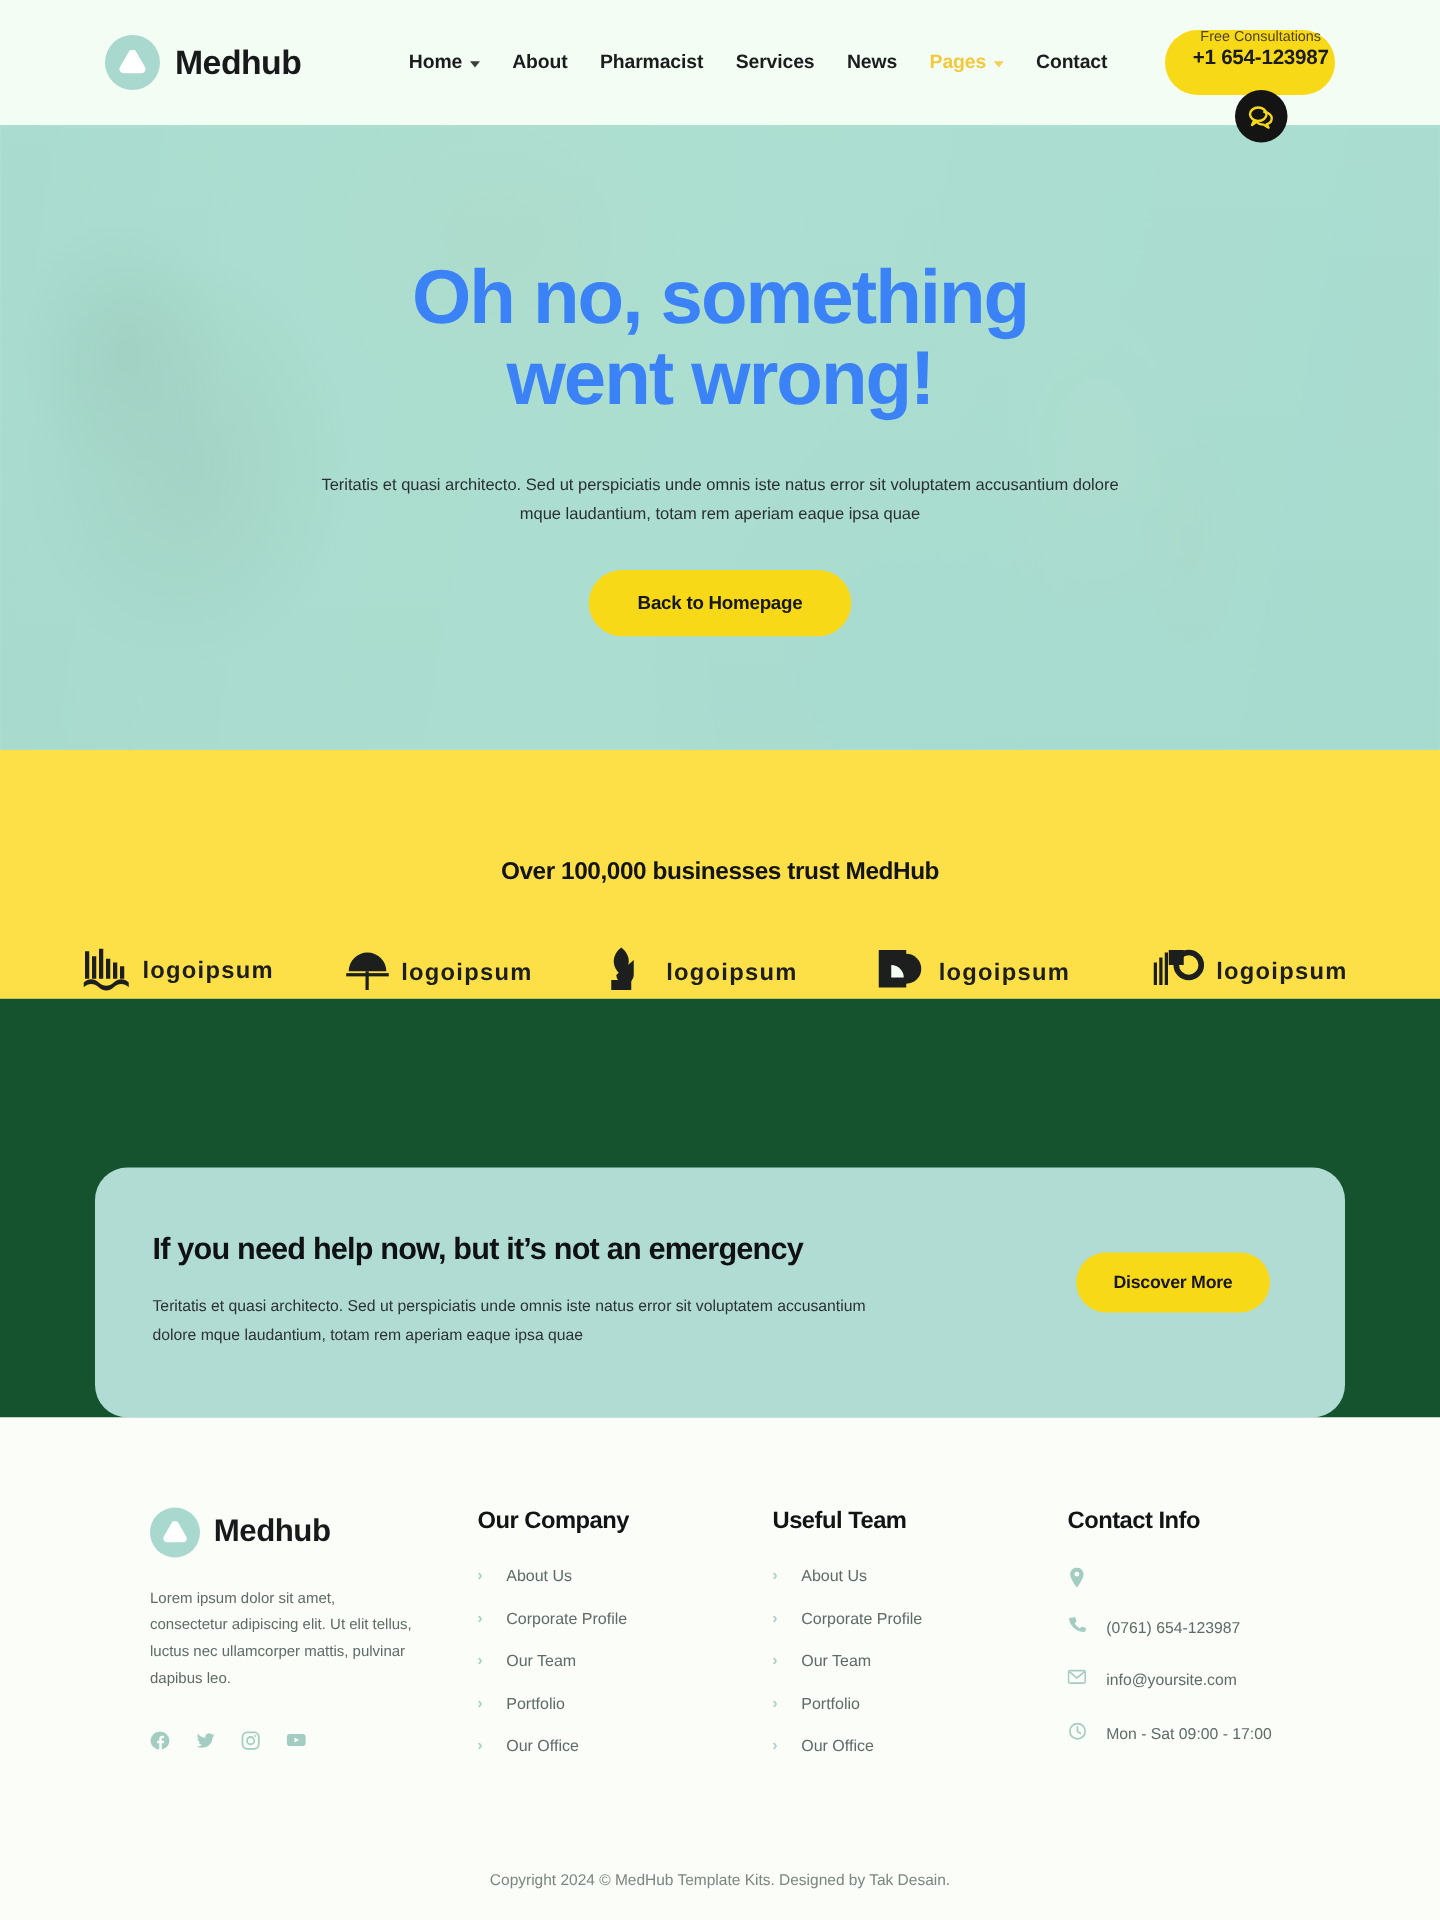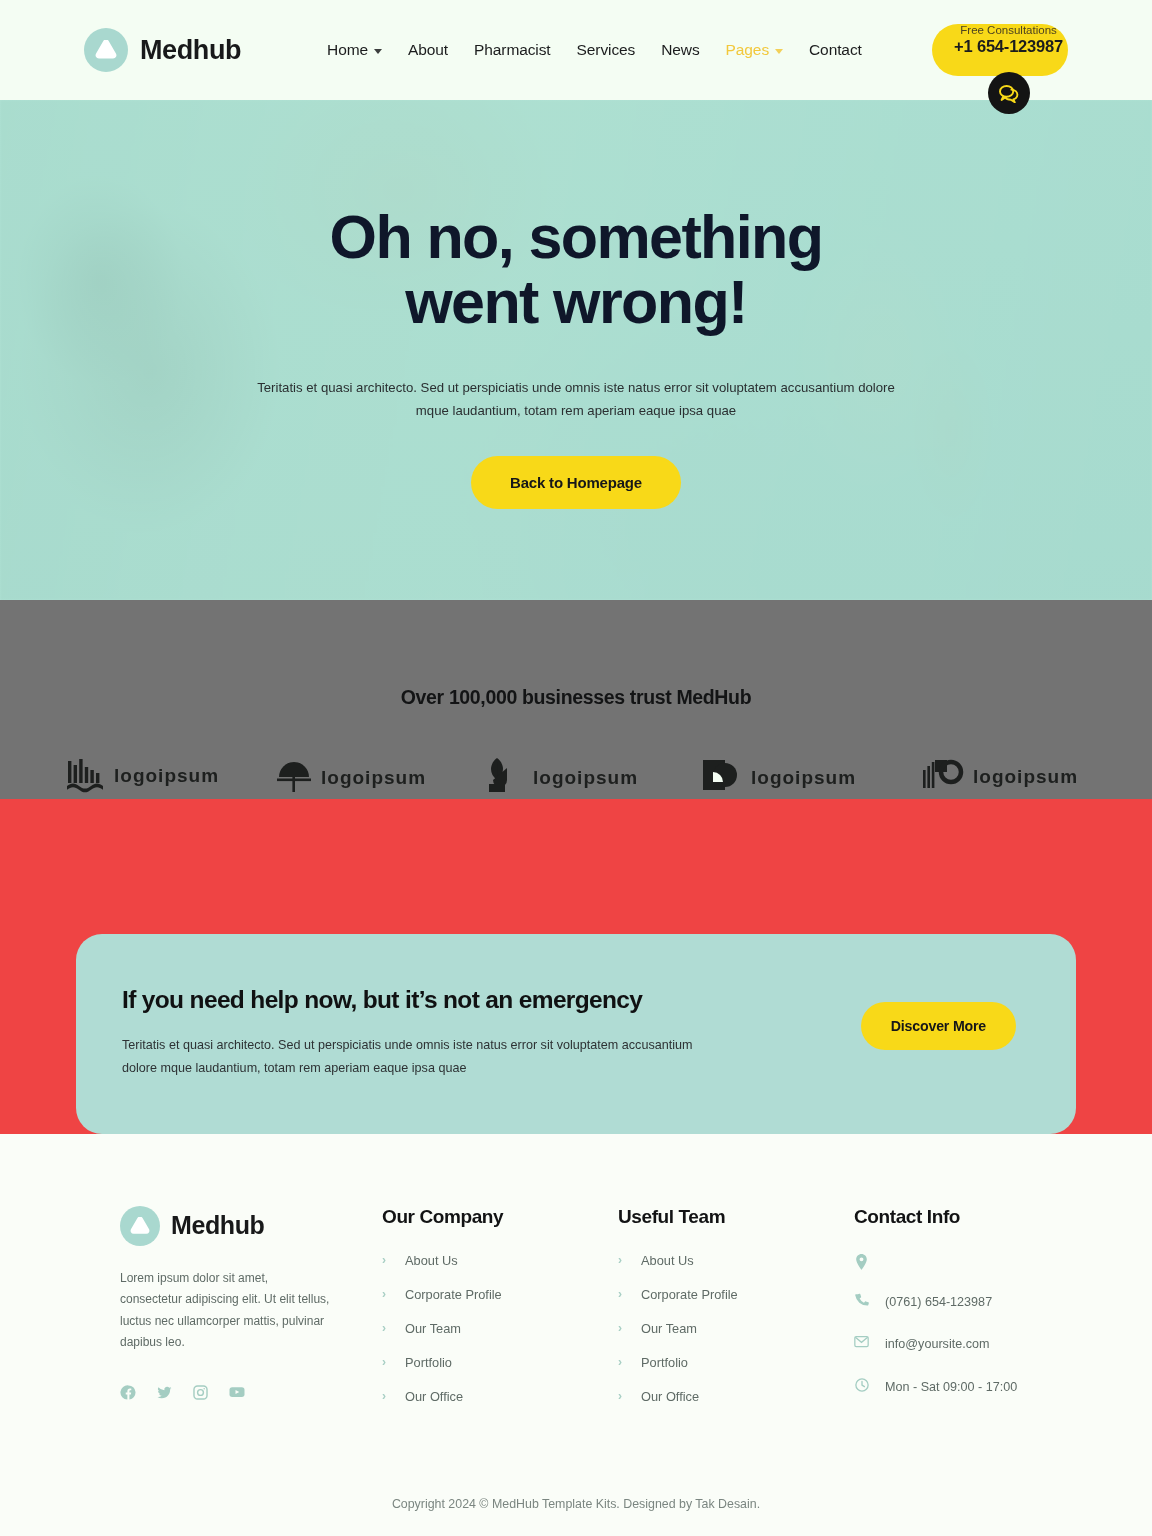--- a/index.html
+++ b/index.html
@@ -53,7 +53,7 @@
     align-items: center;
     gap: 6px;
     font-size: 15.5px;
-    font-weight: 400;
+    font-weight: 700;
     color: #1b1c1d;
     cursor: pointer;
     letter-spacing: -0.1px;

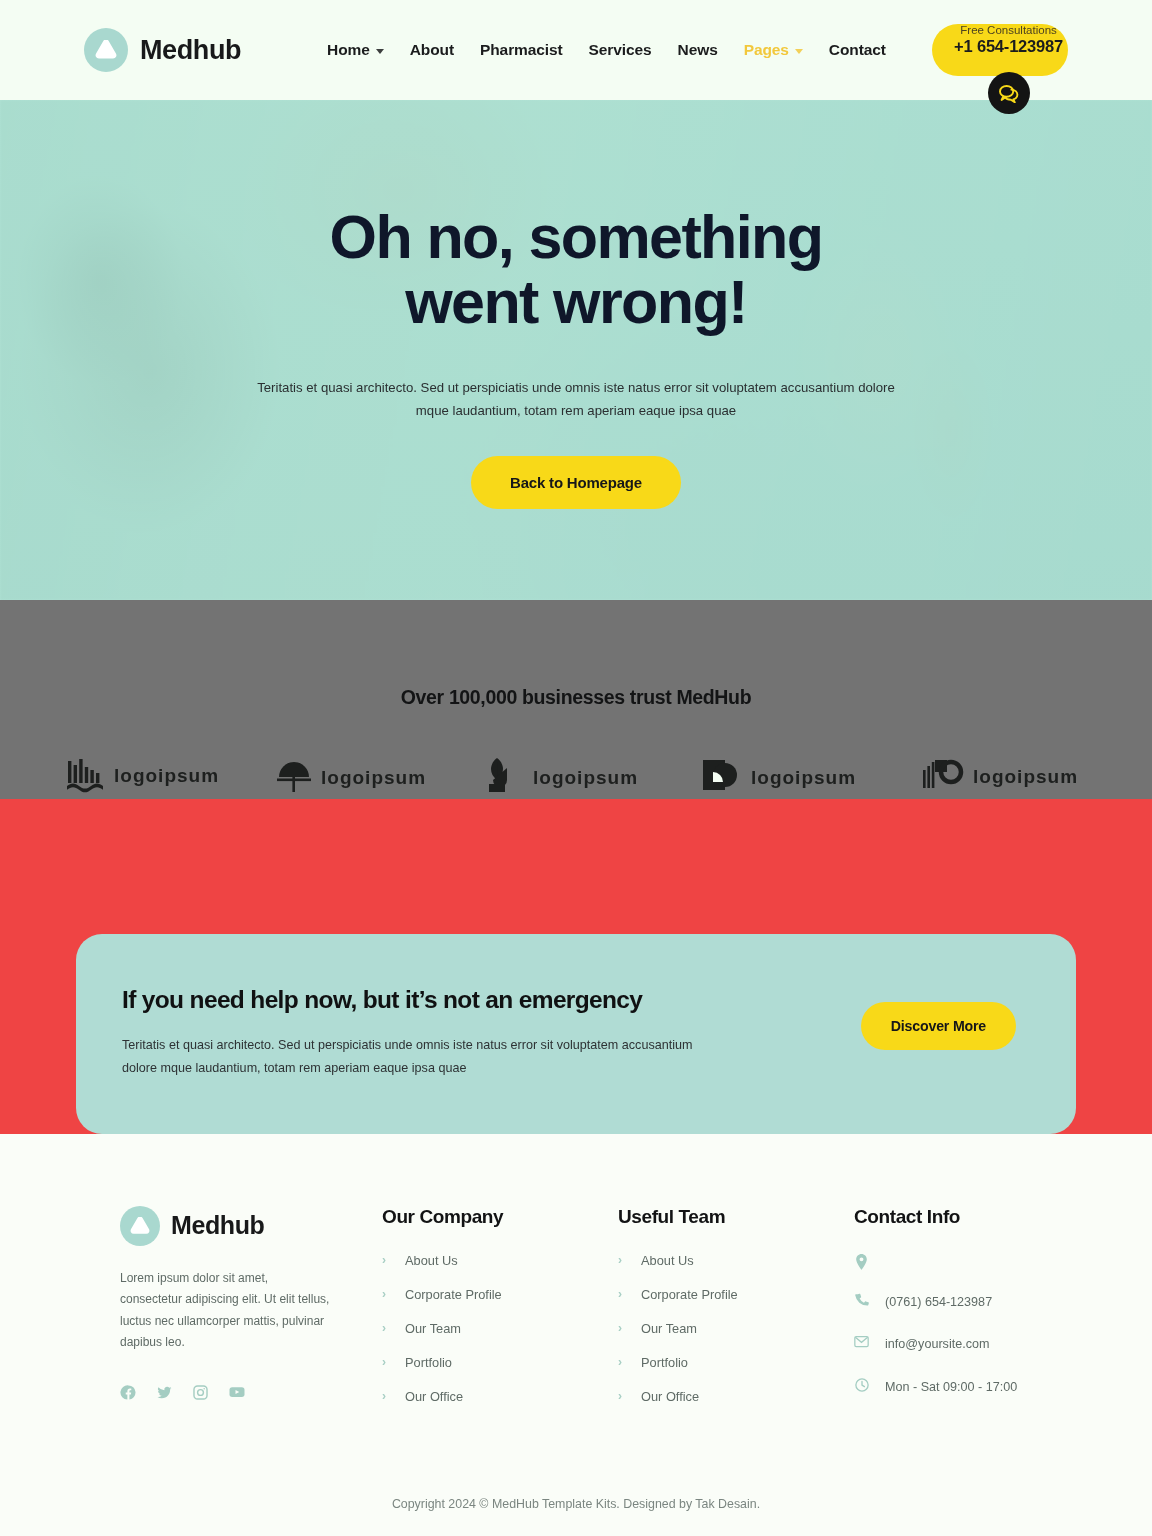--- a/index.html
+++ b/index.html
@@ -146,7 +146,7 @@
     font-size: 61px;
     line-height: 1.07;
     font-weight: 700;
-    color: #0f172a;
+    color: #3b82f6;
     letter-spacing: -1.6px;
     max-width: 740px;
     margin: 0 auto;

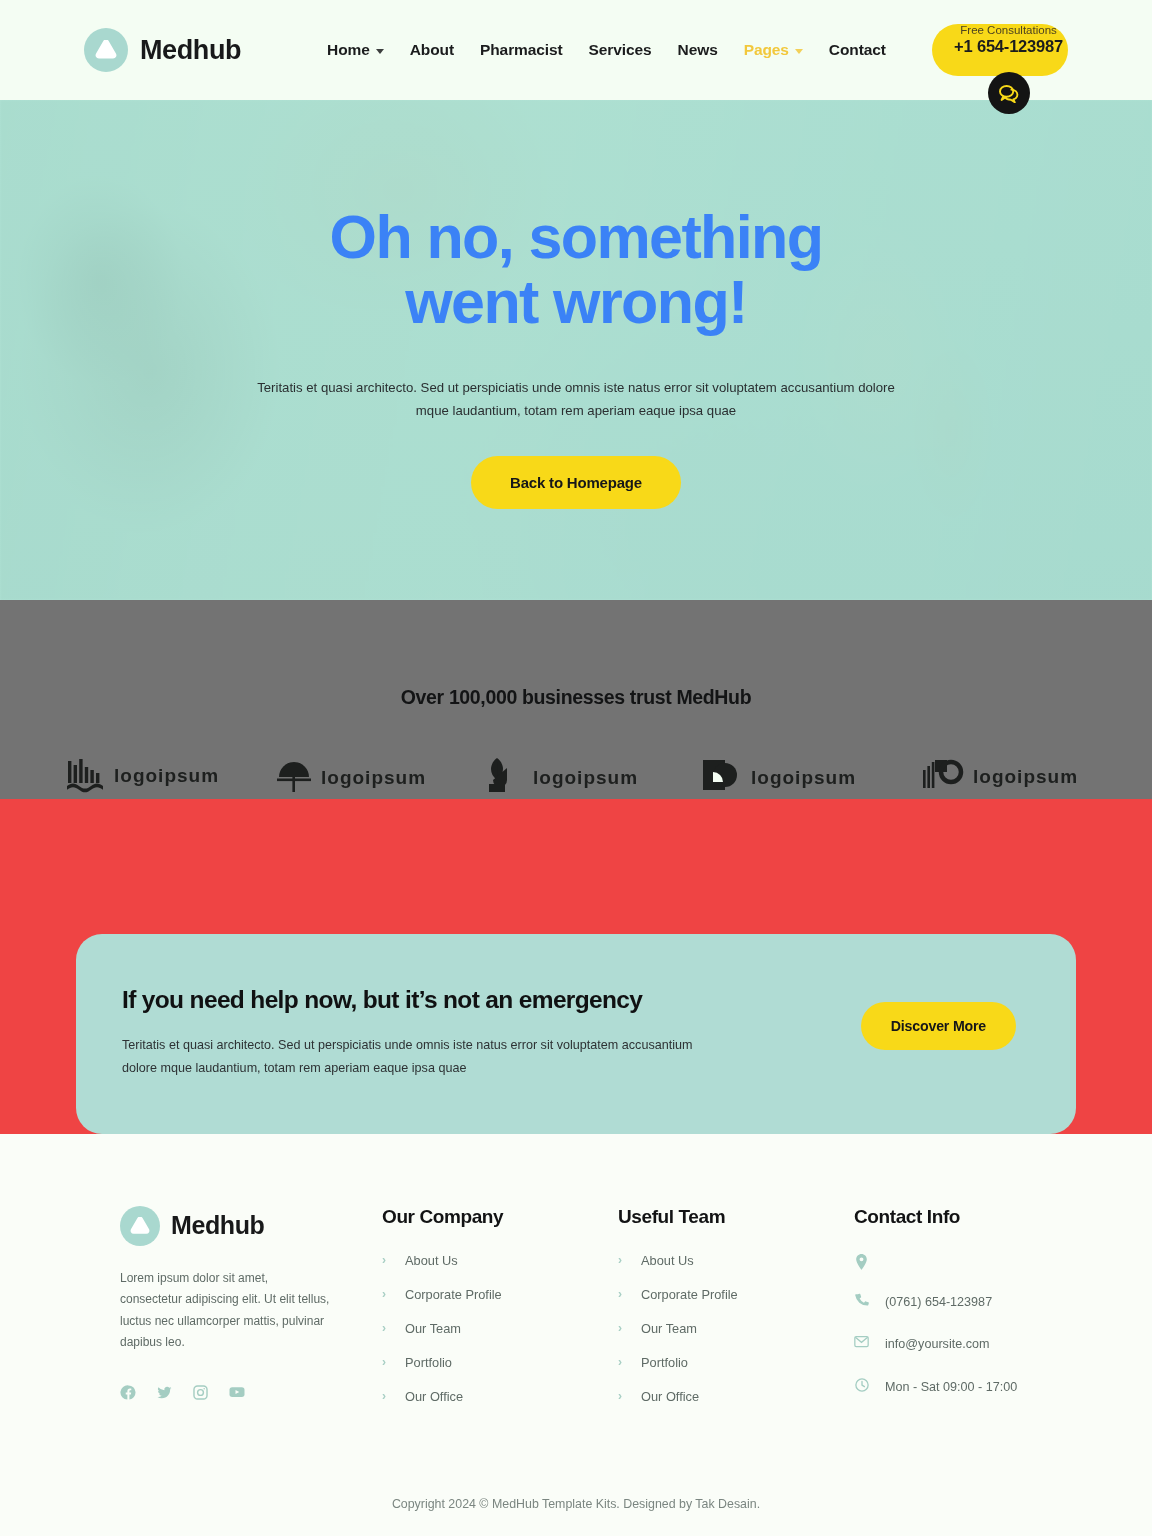--- a/index.html
+++ b/index.html
@@ -175,7 +175,7 @@
 
   
   .trust {
-    background: #737373;
+    background: #fde047;
     padding: 86px 0 0;
     text-align: center;
   }

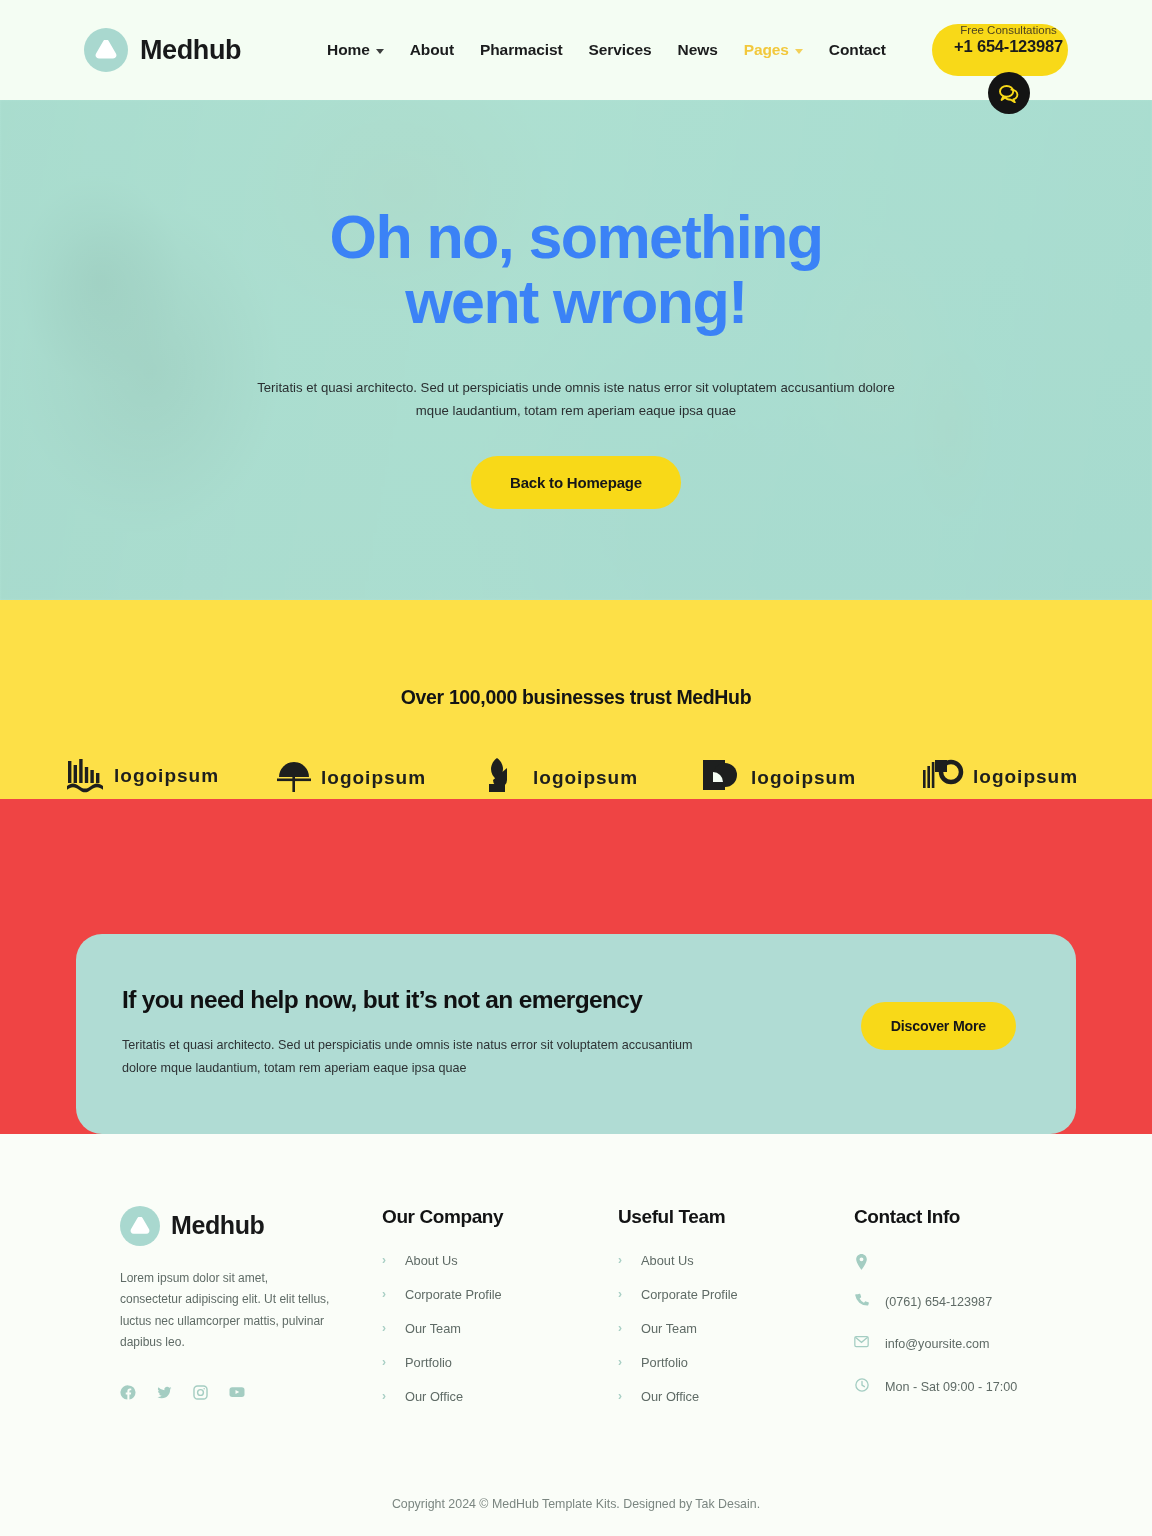--- a/index.html
+++ b/index.html
@@ -197,7 +197,7 @@
   .logo-item svg { display: block; }
 
   
-  .cta-wrap { background: #ef4444; padding: 135px 76px 0; }
+  .cta-wrap { background: #14532d; padding: 135px 76px 0; }
   .cta-band {
     background: #b0dcd4;
     border-radius: 26px;

